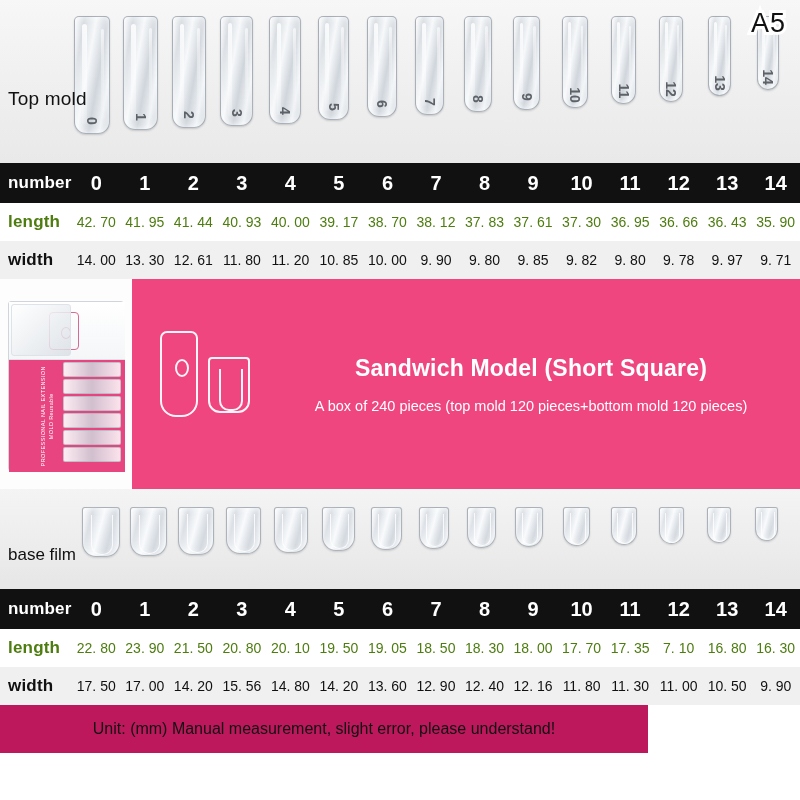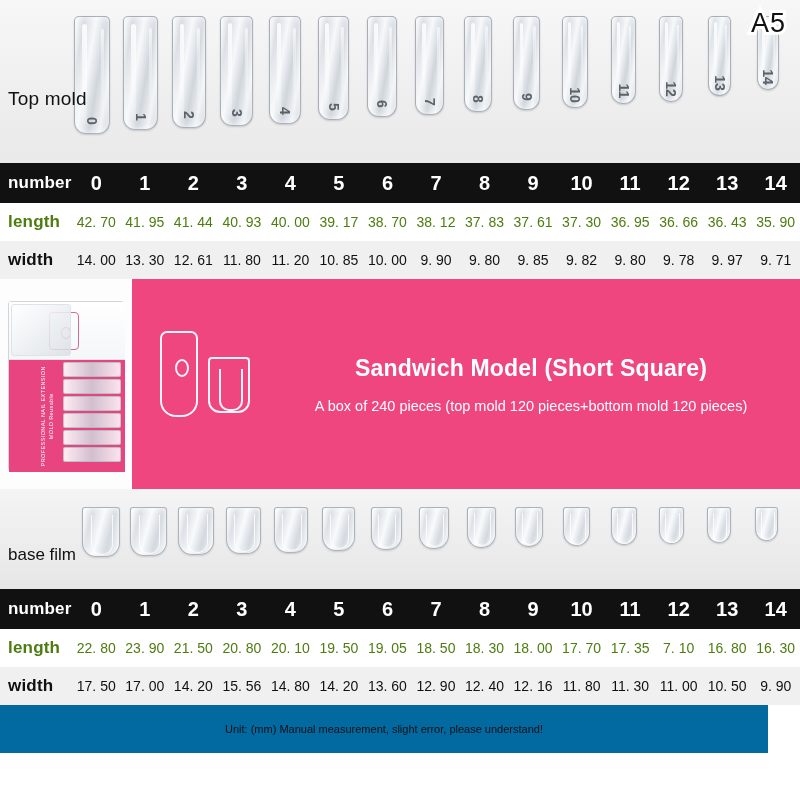--- a/index.html
+++ b/index.html
@@ -298,14 +298,14 @@
 
   
   .footer {
-    width: 768px;
+    width: 648px;
     height: 48px;
     display: flex;
     align-items: center;
     justify-content: center;
-    background: #0369a1;
+    background: #be185d;
     color: #111;
-    font-size: 11px;
+    font-size: 16px;
   }
 </style>
 </head>

